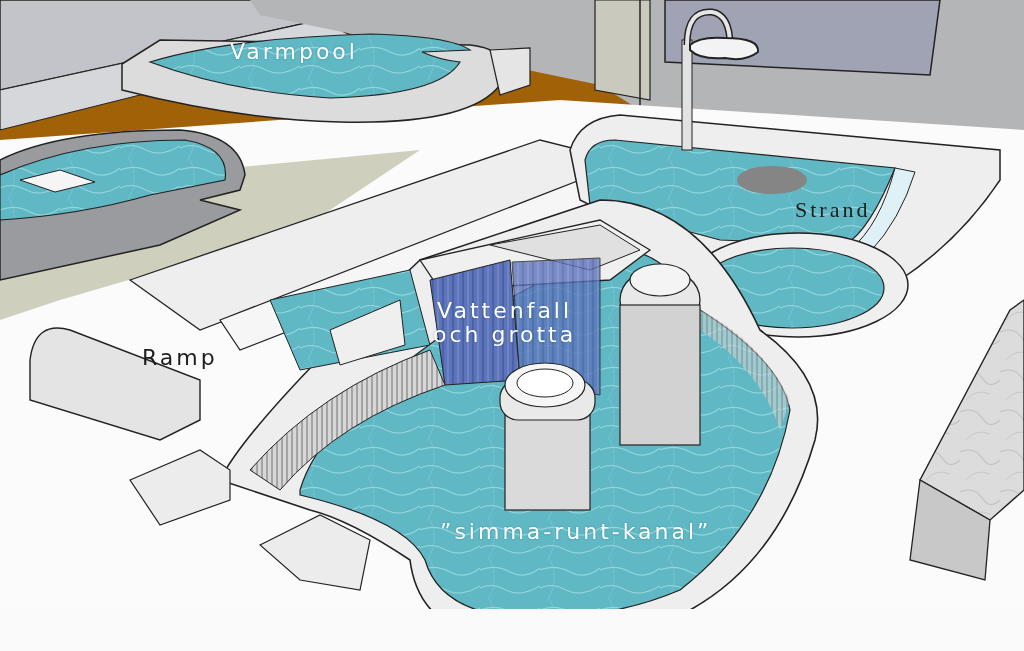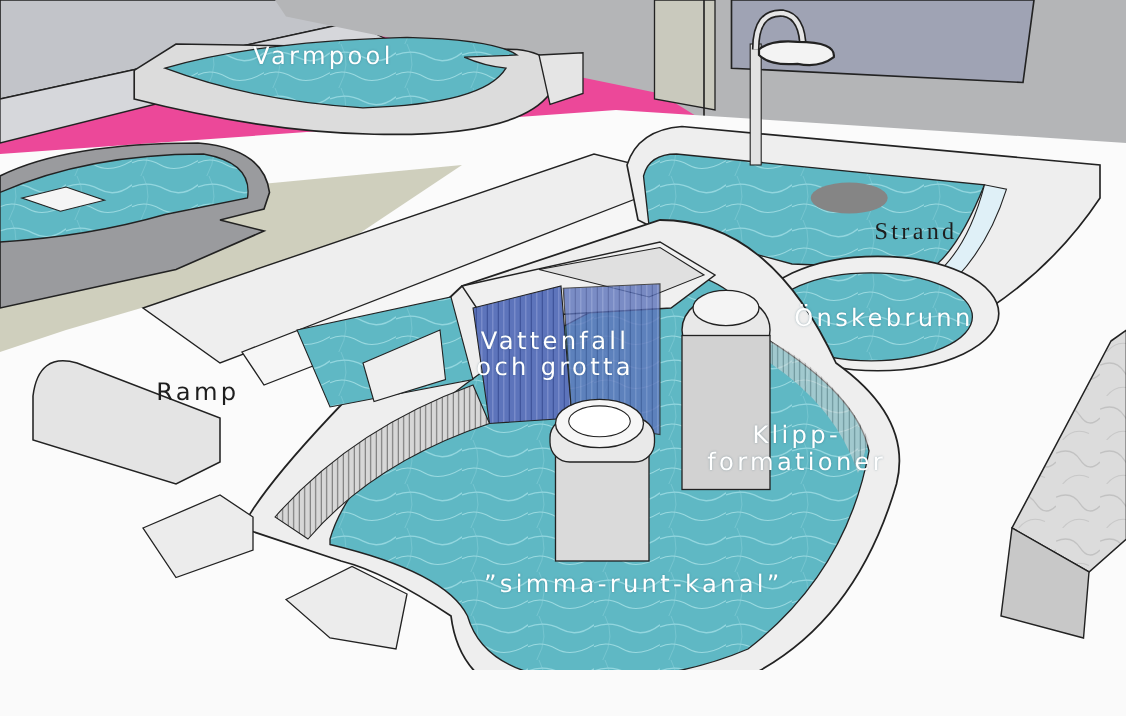--- a/index.html
+++ b/index.html
@@ -3,7 +3,7 @@
 <meta charset="utf-8">
 <style>
   html, body { margin: 0; padding: 0; background: #fafafa; }
-  #stage { position: relative; width: 1024px; height: 609px; overflow: hidden; background: #ec4899; font-family: "DejaVu Sans", sans-serif; }
+  #stage { position: relative; width: 1024px; height: 609px; overflow: hidden; background: #a16207; font-family: "DejaVu Sans", sans-serif; }
   svg.scene { position: absolute; left: 0; top: 0; width: 1024px; height: 651px; }
   .label { position: absolute; font-size: 22px; letter-spacing: 3px; line-height: 24px; white-space: nowrap; }
   .label.light { color: #ffffff; text-shadow: 0 0 2px rgba(0,60,80,0.35); }

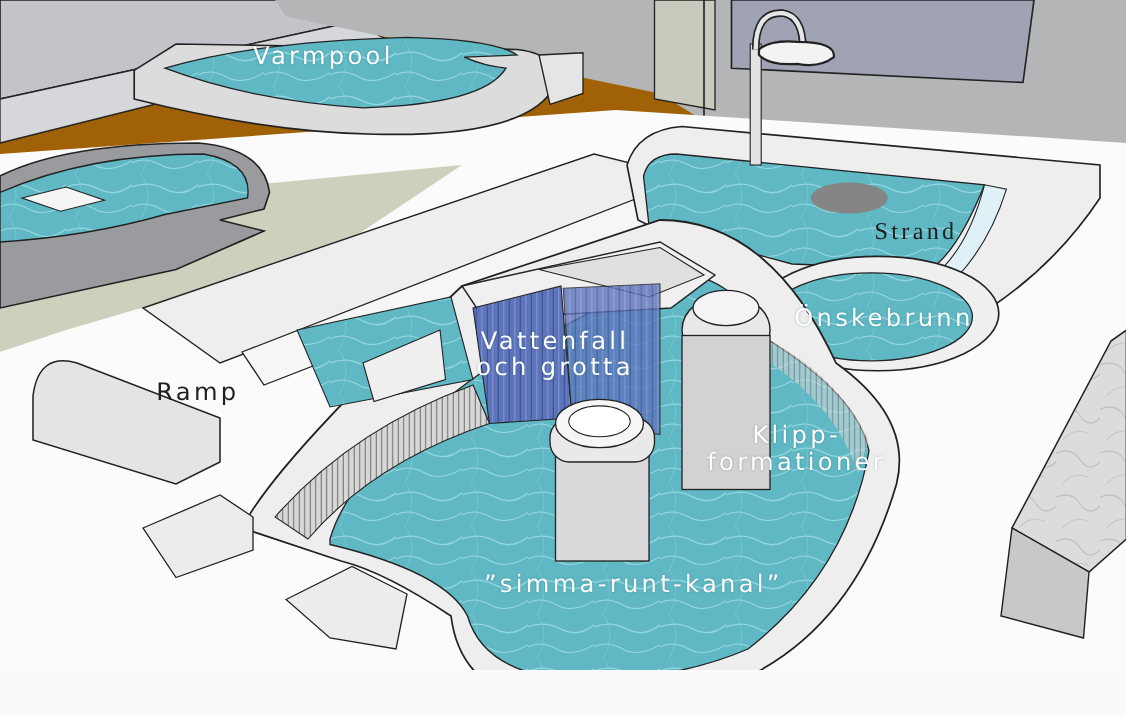--- a/index.html
+++ b/index.html
@@ -121,7 +121,6 @@
 
   <div class="label light" style="left:230px; top:40px;">Varmpool</div>
   <div class="label dark" style="left:795px; top:198px;font-family:Liberation Serif, serif;">Strand</div>
-  <div class="label light" style="left:722px; top:278px;">Önskebrunn</div>
   <div class="label light" style="left:433px; top:299px;">
     <span class="ln">Vattenfall</span>
     <span class="ln">och grotta</span>

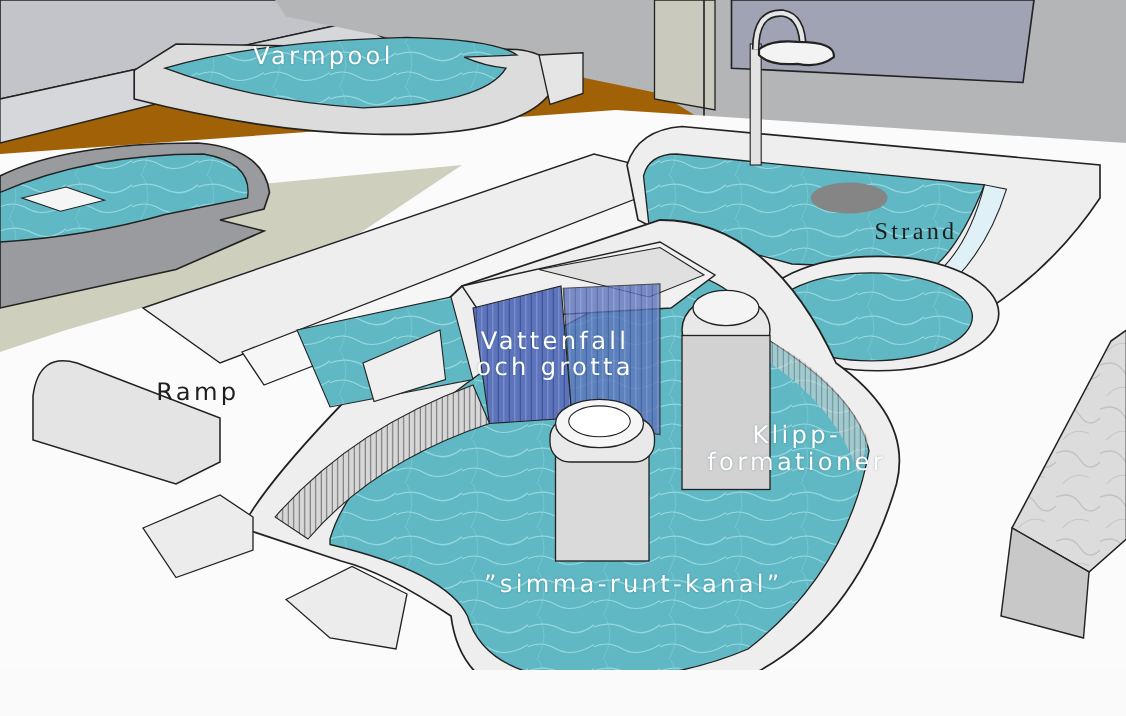--- a/index.html
+++ b/index.html
@@ -126,10 +126,6 @@
     <span class="ln">och grotta</span>
   </div>
   <div class="label dark" style="left:122px; top:346px;margin-left:20px;">Ramp</div>
-  <div class="label light" style="left:643px; top:385px;">
-    <span class="ln">Klipp-</span>
-    <span class="ln">formationer</span>
-  </div>
   <div class="label light" style="left:440px; top:520px;text-align:center;">”simma-runt-kanal”</div>
 </div>
 

